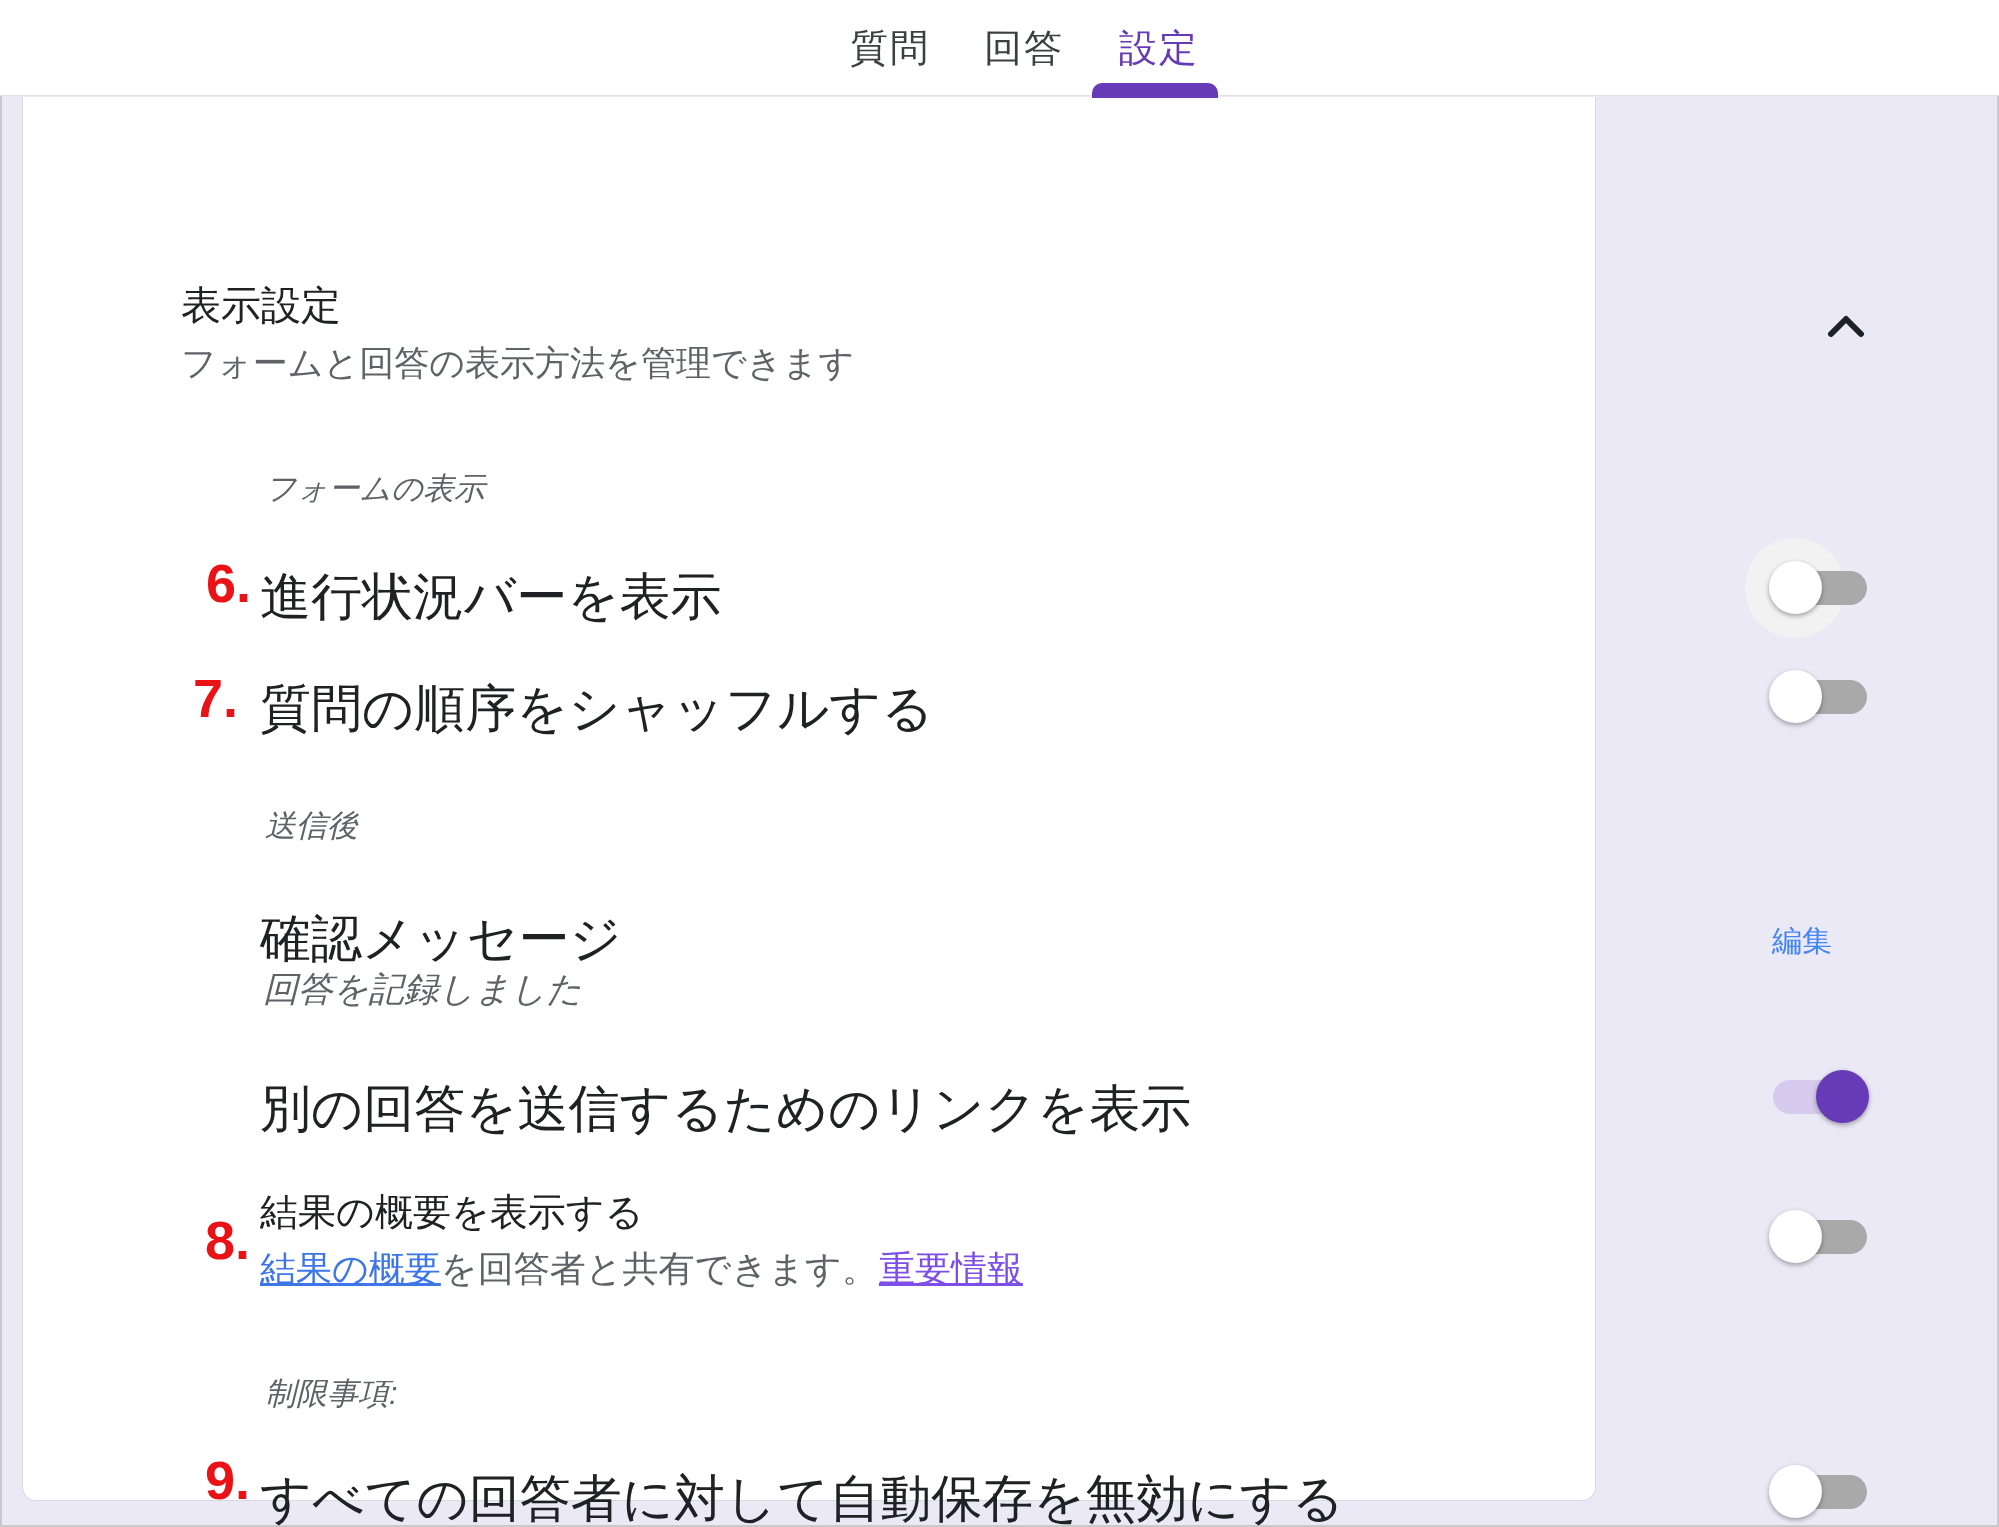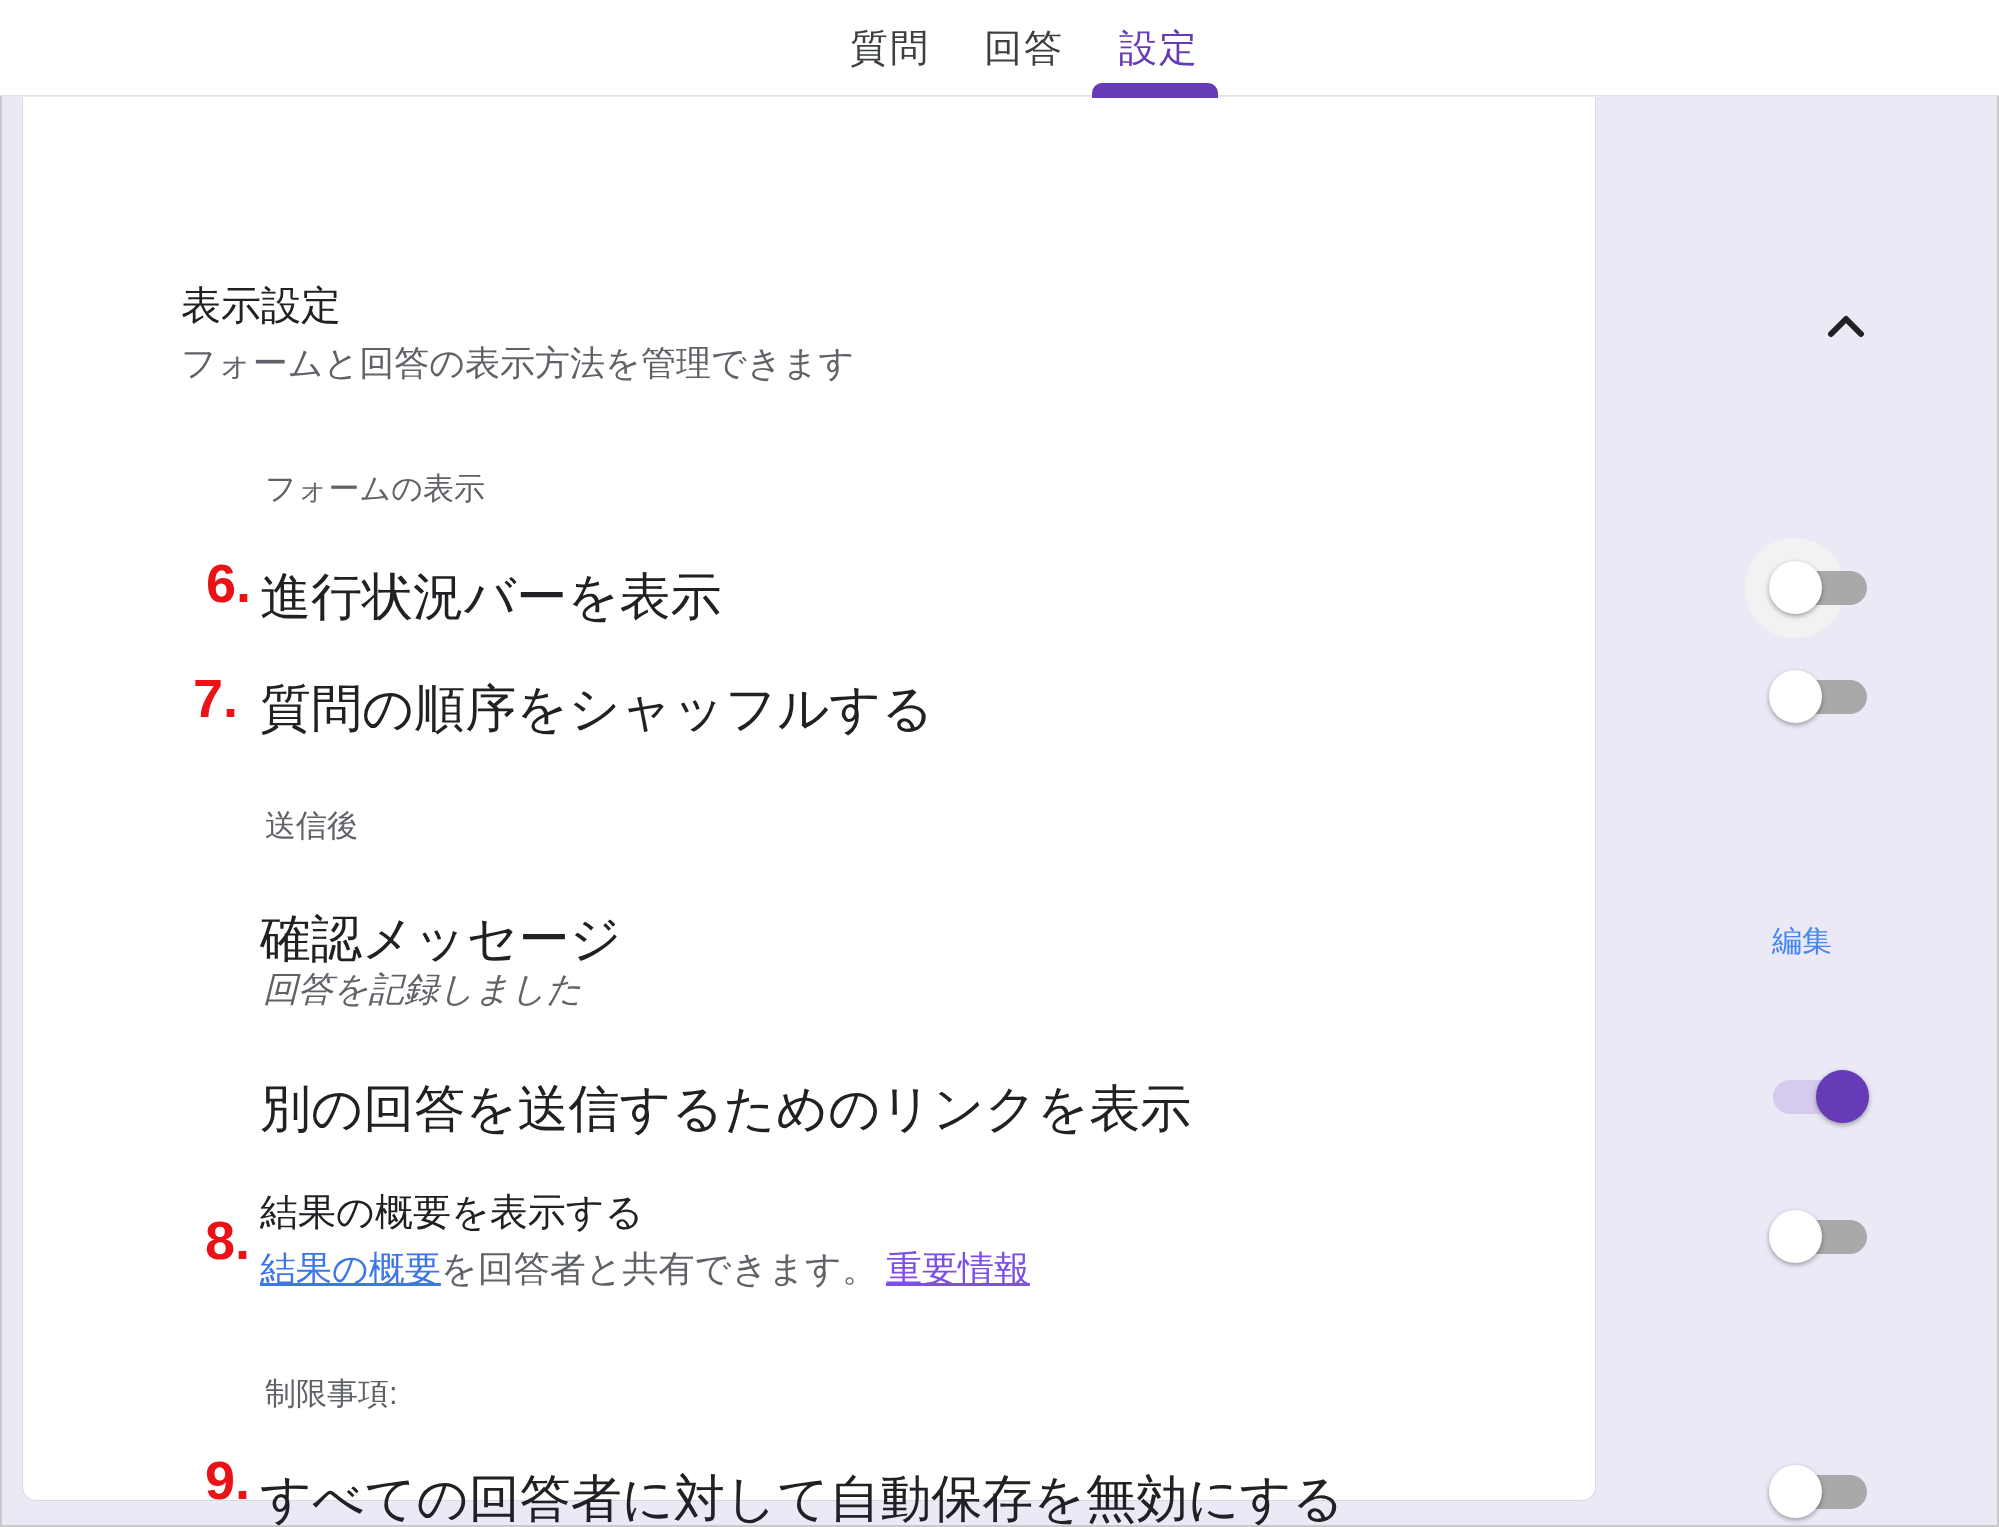--- a/index.html
+++ b/index.html
@@ -53,7 +53,7 @@
     cursor:pointer; border-radius:50%;
   }
 
-  .section-label { font-size:31px; color:#5f6368; }
+  .section-label { font-size:31px; color:#5f6368;font-style:italic; }
   .row-label     { font-size:51px; color:#202124; }
   .row-value     { font-size:35px; color:#5f6368; font-style:italic; }
   .edit-link     { font-size:30px; color:#4285f4; cursor:pointer; }

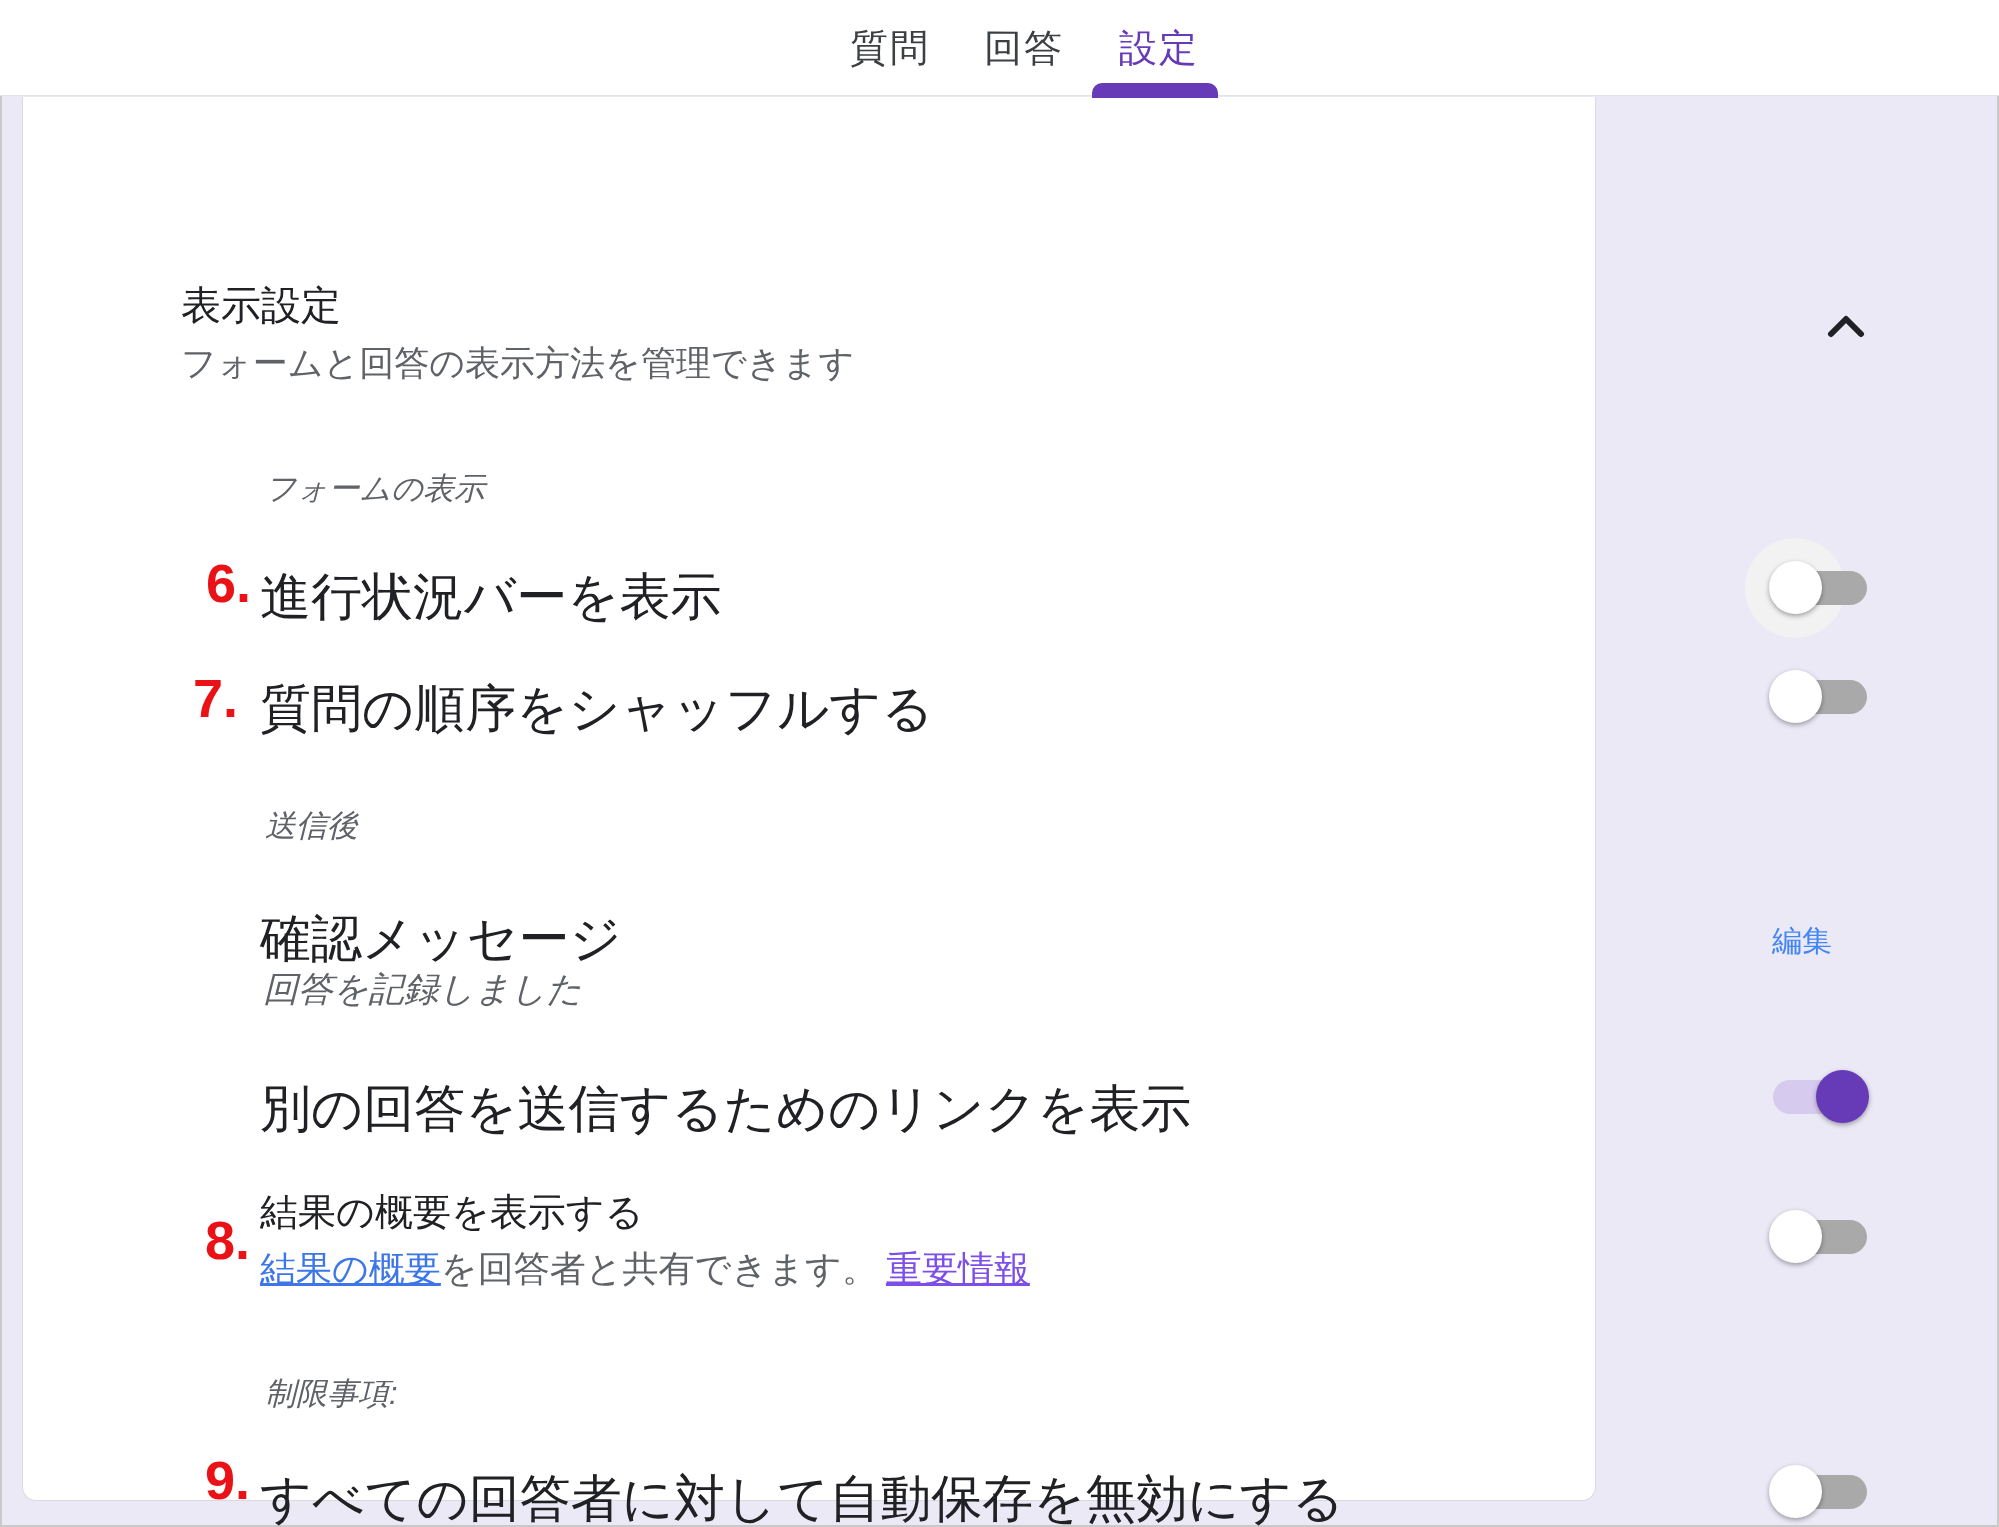--- a/index.html
+++ b/index.html
@@ -65,7 +65,7 @@
   .desc-line { left:237px; top:1148px; font-size:36px; color:#5f6368; }
   .desc-line a { text-decoration:underline; cursor:pointer; }
   a.link-blue   { color:#3d76e8; }
-  a.link-purple { color:#7e4fe8; margin-left:8px; }
+  a.link-purple { color:#7e4fe8; margin-left:1px; }
 
   
   .toggle {

